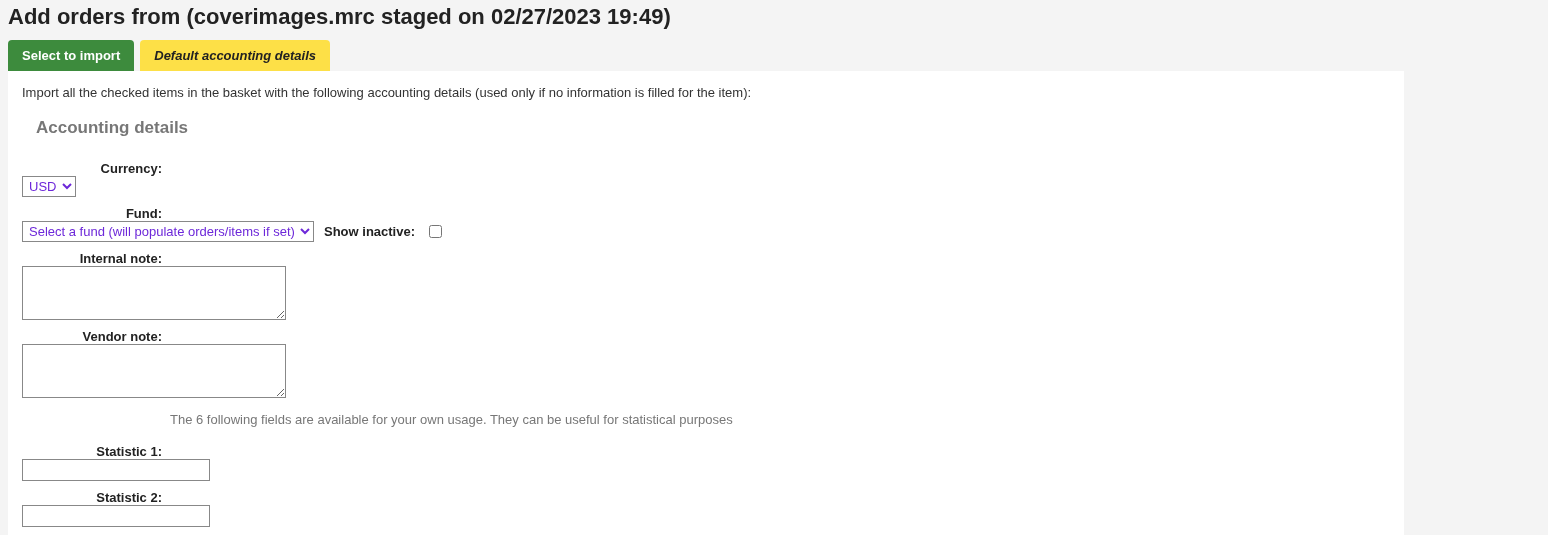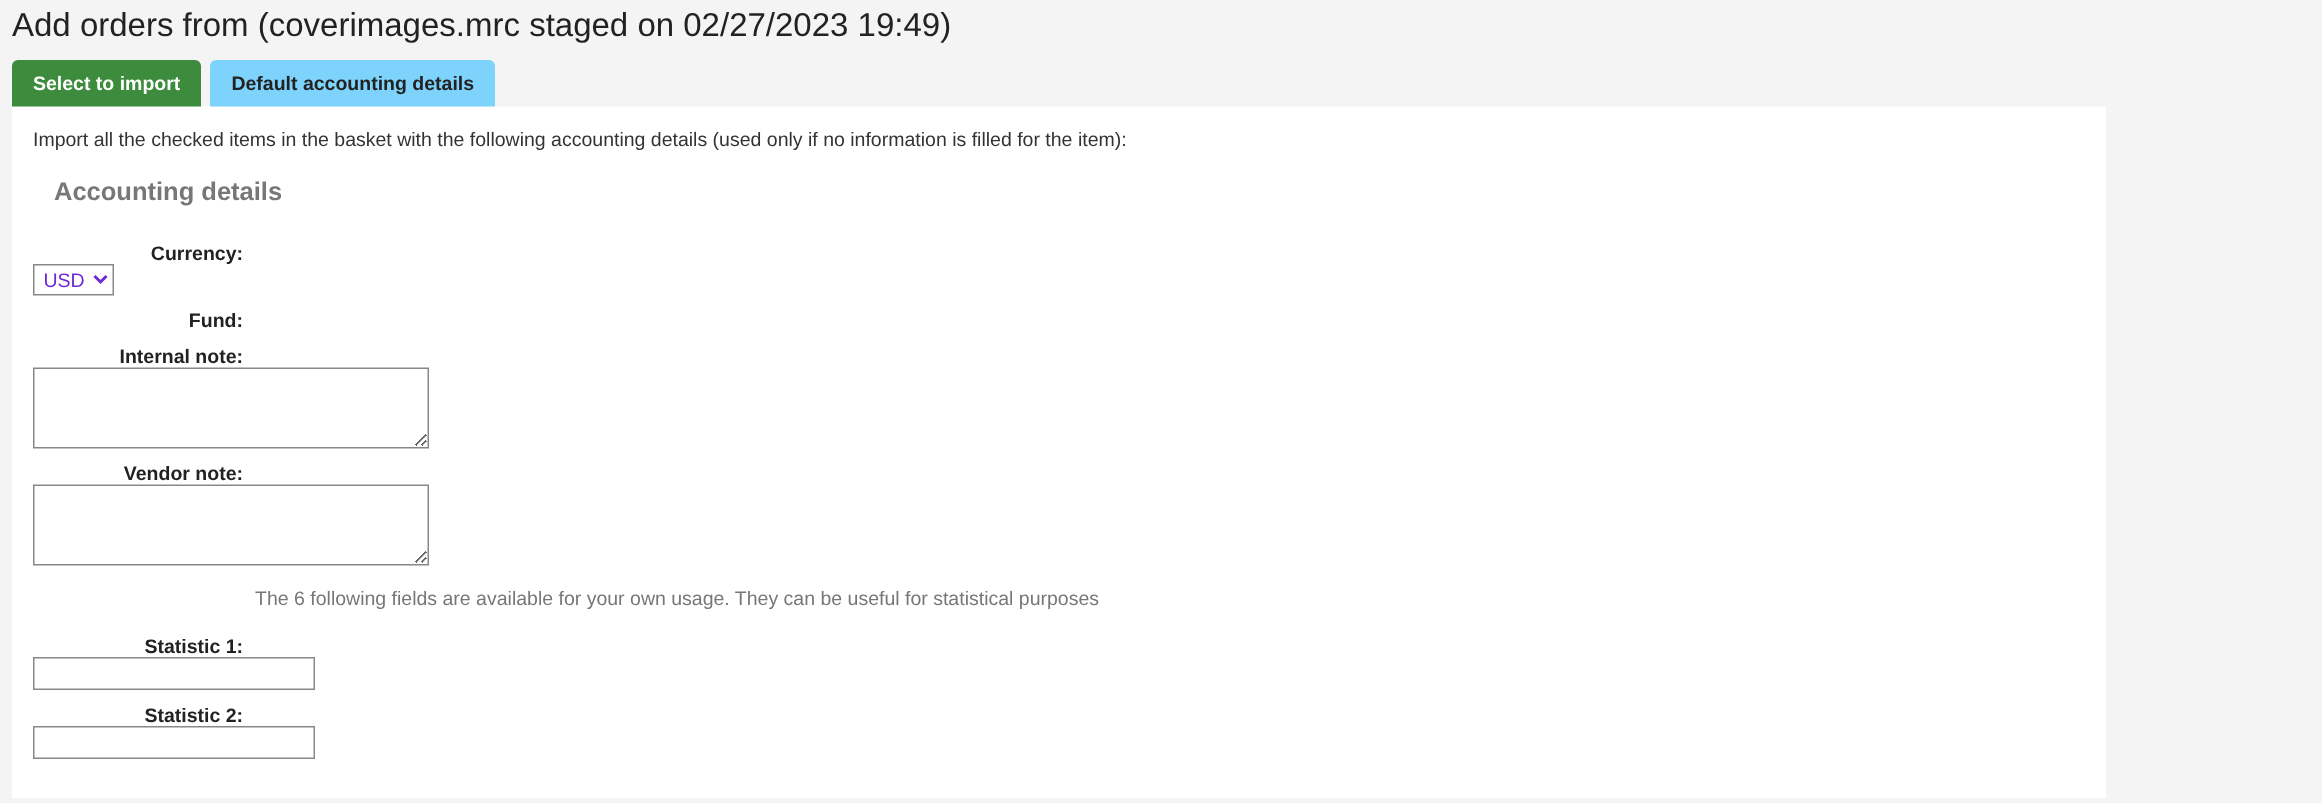--- a/index.html
+++ b/index.html
@@ -16,7 +16,7 @@
   }
   h1.page-title {
     font-size: 22px;
-    font-weight: normal;
+    font-weight: bold;
     margin: 4px 0 10px 0;
     color: #222;
   }

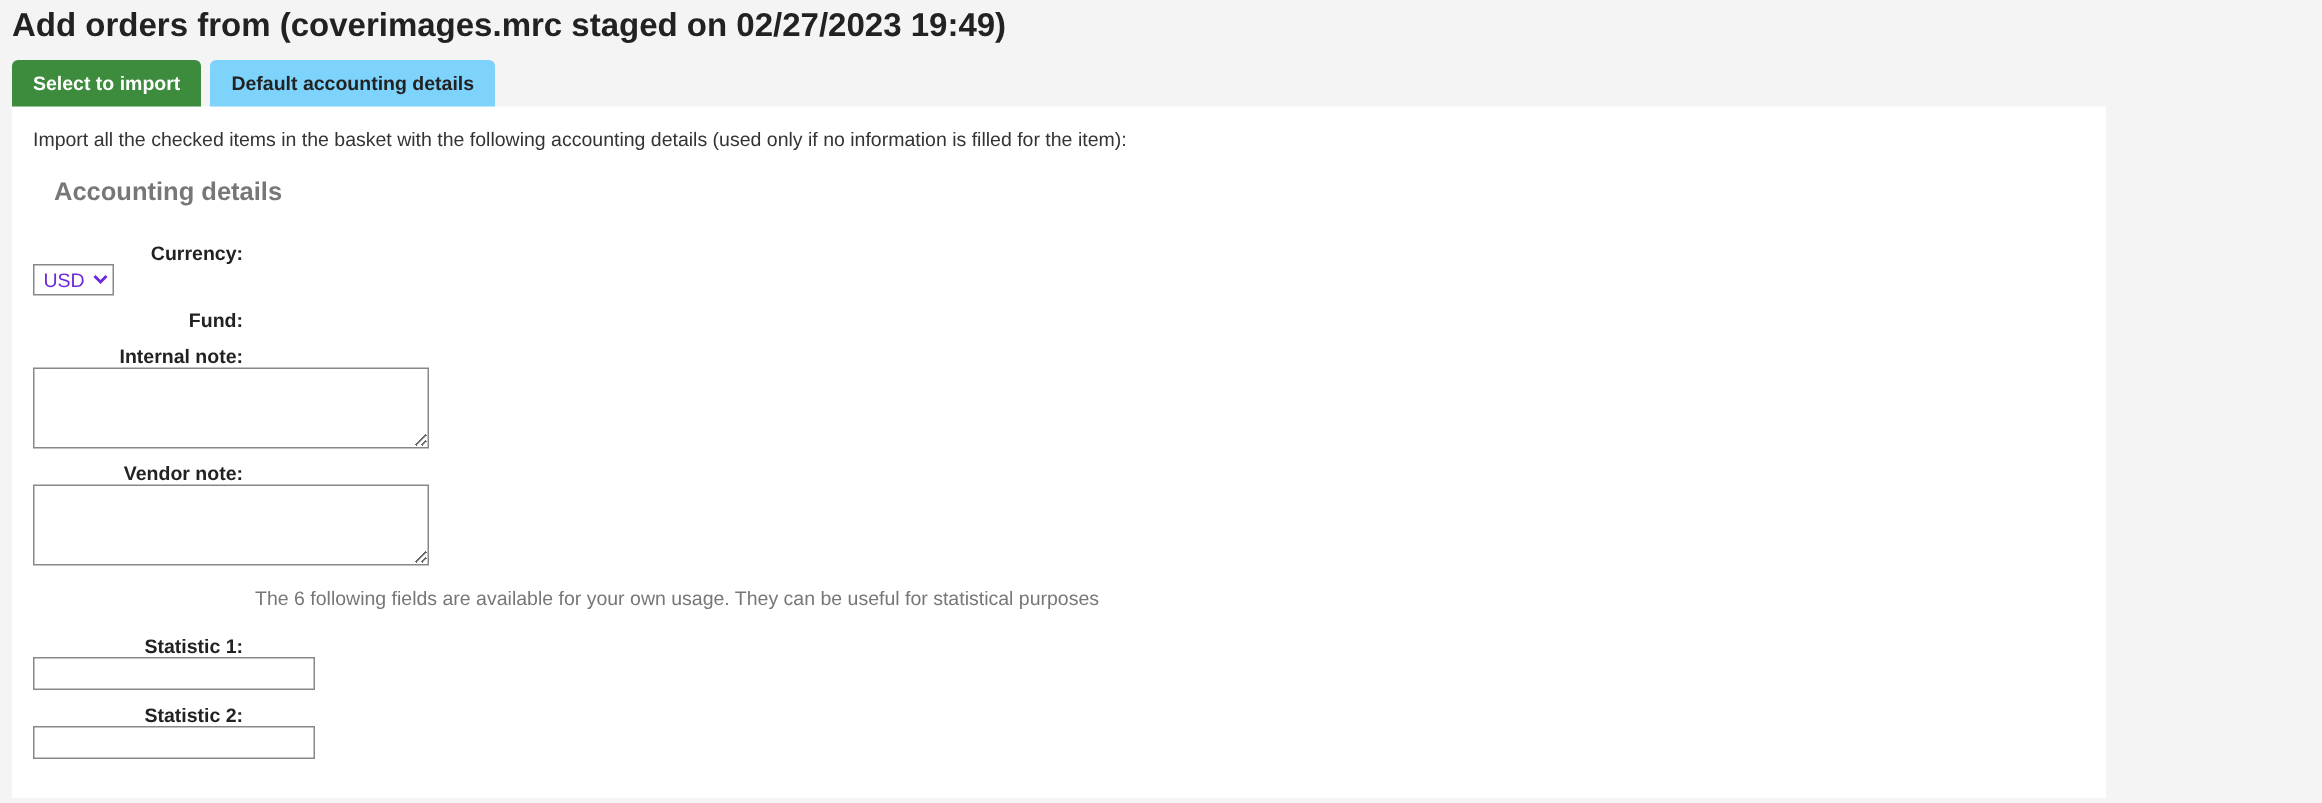--- a/index.html
+++ b/index.html
@@ -40,8 +40,9 @@
     color: #fff;
   }
   .tab.active {
-    background: #7dd3fc;
-    color: #222;
+    background: #fde047;
+    color: #222;
+    font-style: italic;
   }
   .panel {
     background: #ffffff;

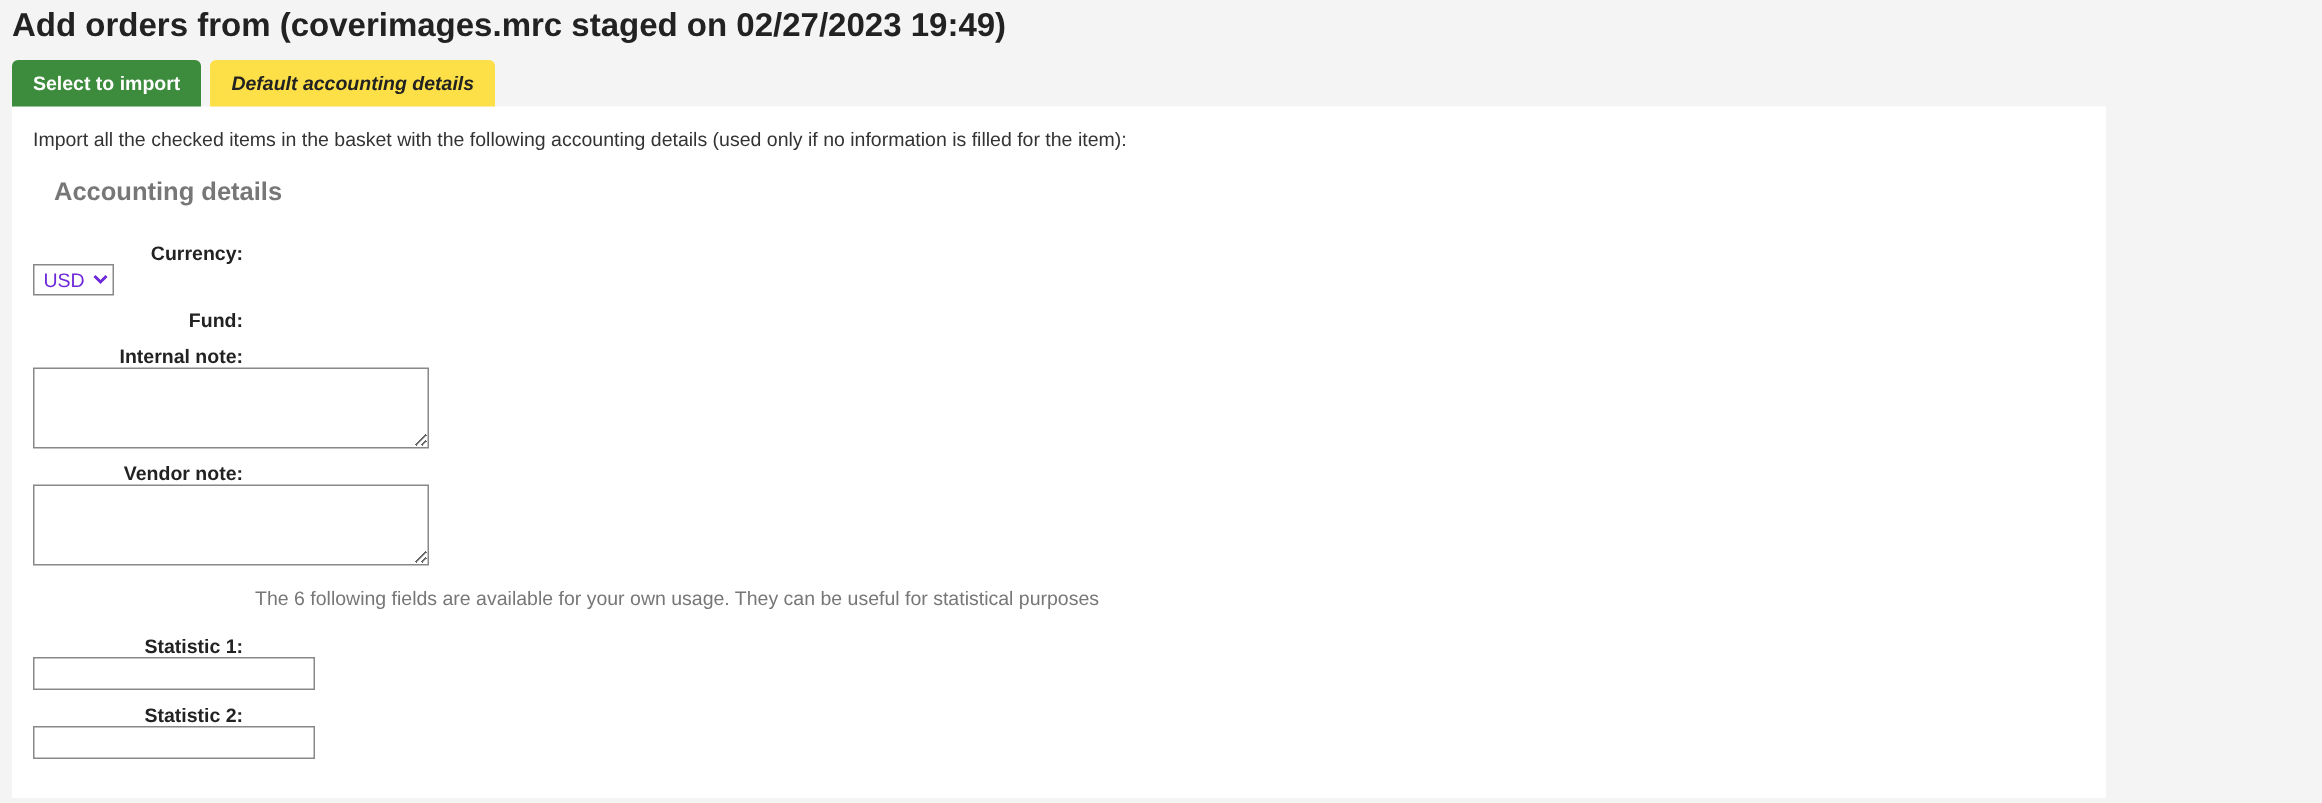--- a/index.html
+++ b/index.html
@@ -169,6 +169,13 @@
 
     <div class="form-row">
       <div class="label">Fund:</div>
+      <div class="control">
+        <select>
+          <option>Select a fund (will populate orders/items if set)</option>
+        </select>
+        <span class="inline-label">Show inactive:</span>
+        <input type="checkbox" style="">
+      </div>
     </div>
 
     <div class="form-row">

